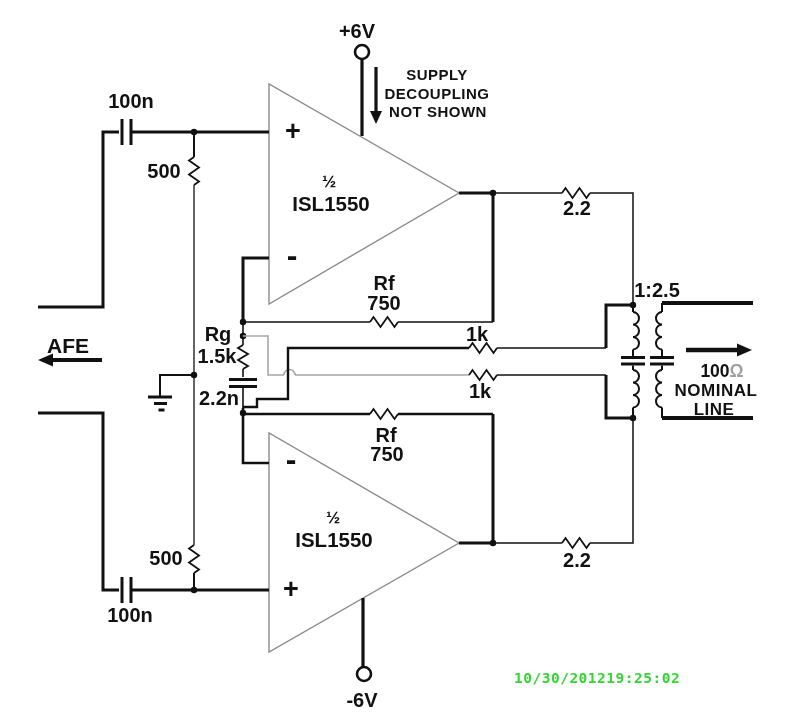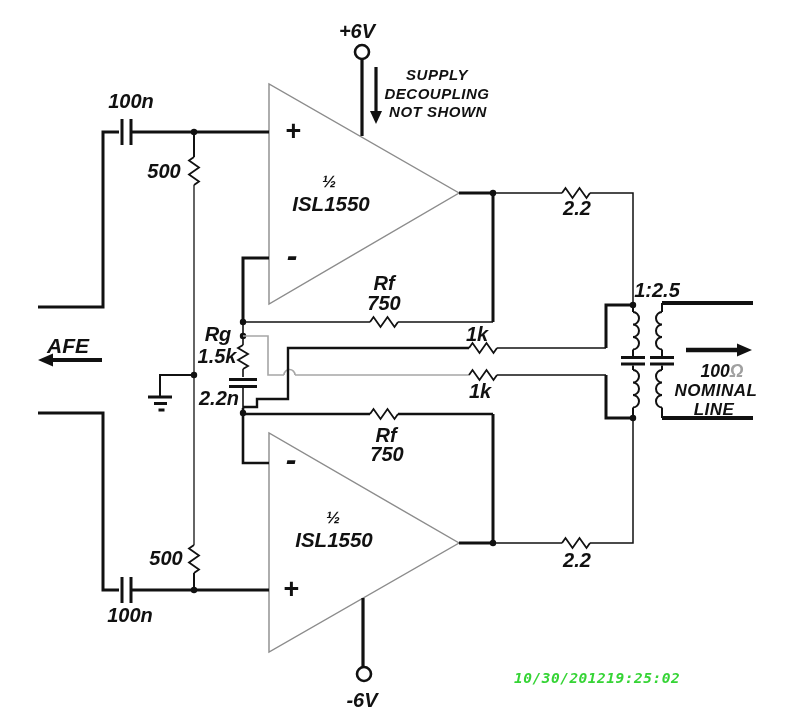--- a/index.html
+++ b/index.html
@@ -3,7 +3,7 @@
 <meta charset="utf-8">
 <style>
   html,body{margin:0;padding:0;background:#ffffff;}
-  .stage{position:relative;width:800px;height:715px;background:#ffffff;overflow:hidden;font-style:italic;}
+  .stage{position:relative;width:800px;height:715px;background:#ffffff;overflow:hidden;}
   svg{display:block;}
   .lbl{font-family:"Liberation Sans",sans-serif;font-weight:bold;fill:#111111;}
   .ts{font-family:"DejaVu Sans Mono",monospace;font-weight:bold;fill:#35d435;letter-spacing:0.5px;}

